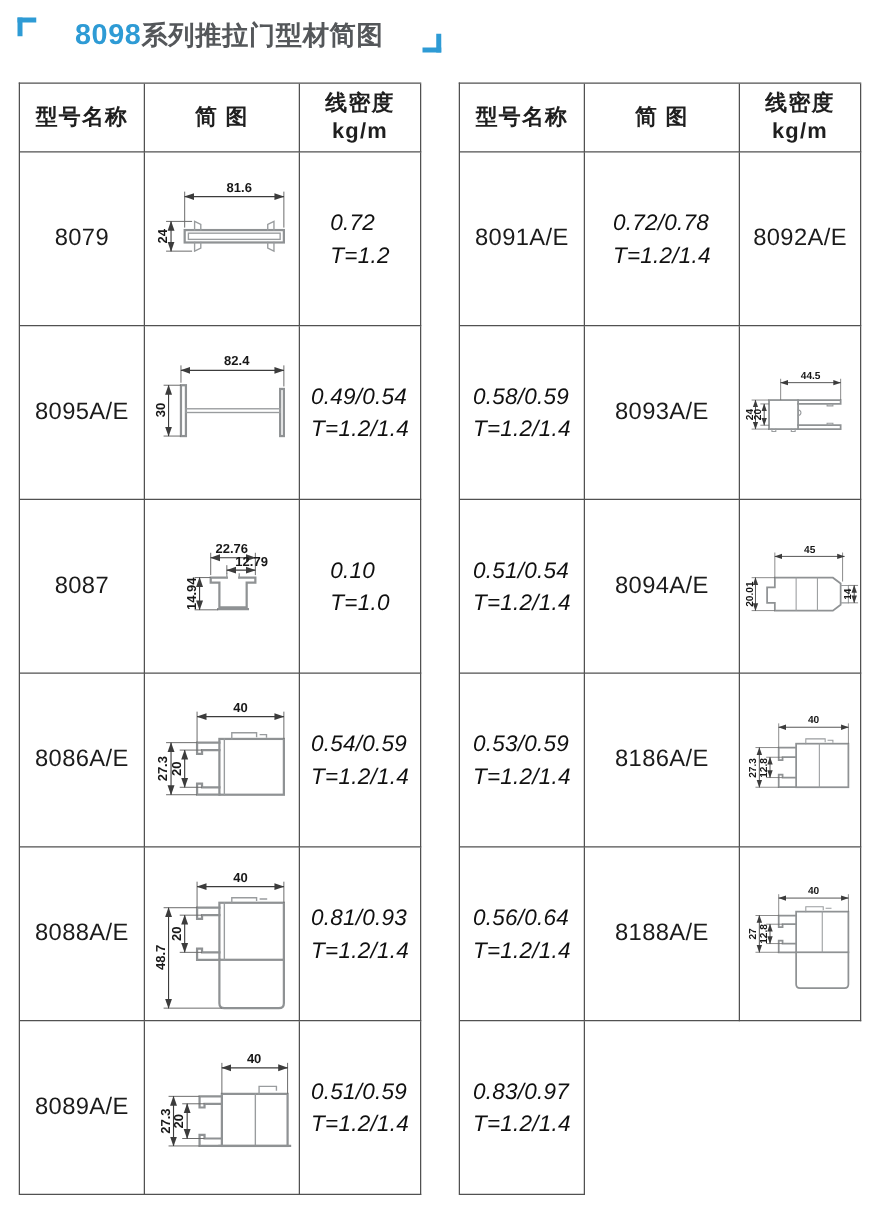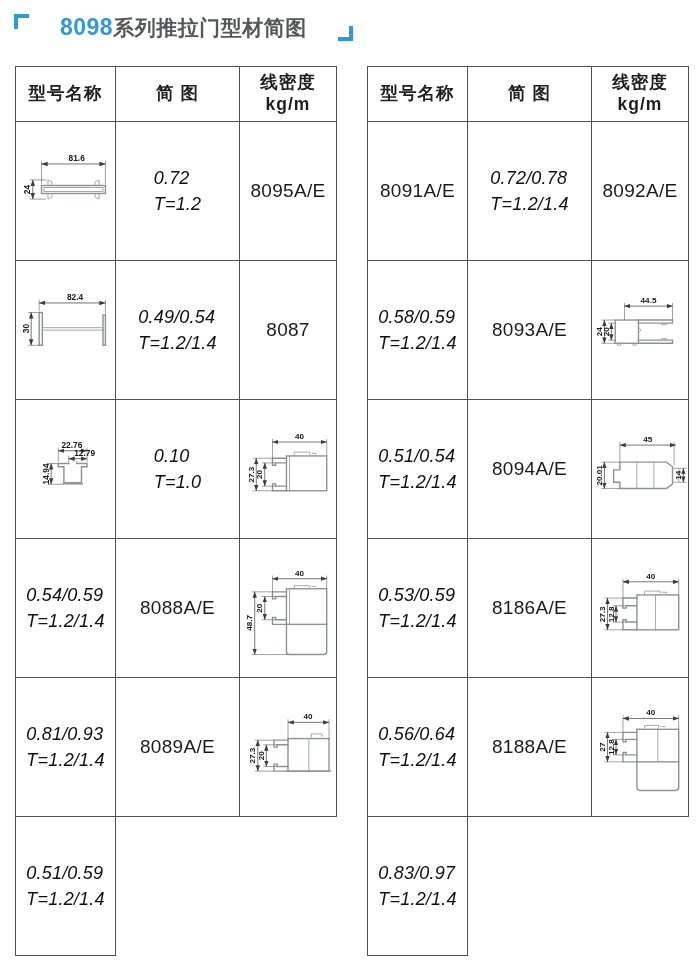--- a/index.html
+++ b/index.html
@@ -61,6 +61,7 @@
           </div>
         </div>
 
+      <div class="c model">8079</div>
       <div class="c diag">
         <svg width="124" height="139" viewBox="0 0 124 139">
           <g>

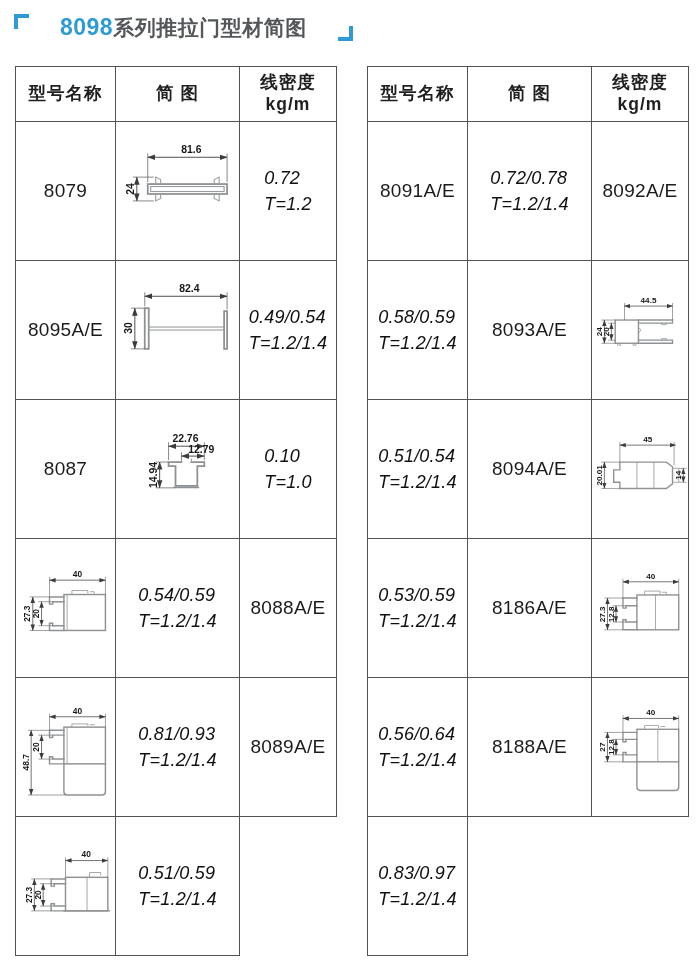--- a/index.html
+++ b/index.html
@@ -135,6 +135,7 @@
           </div>
         </div>
 
+      <div class="c model">8086A/E</div>
       <div class="c diag">
         <svg width="124" height="139" viewBox="0 0 124 139">
           <g>

